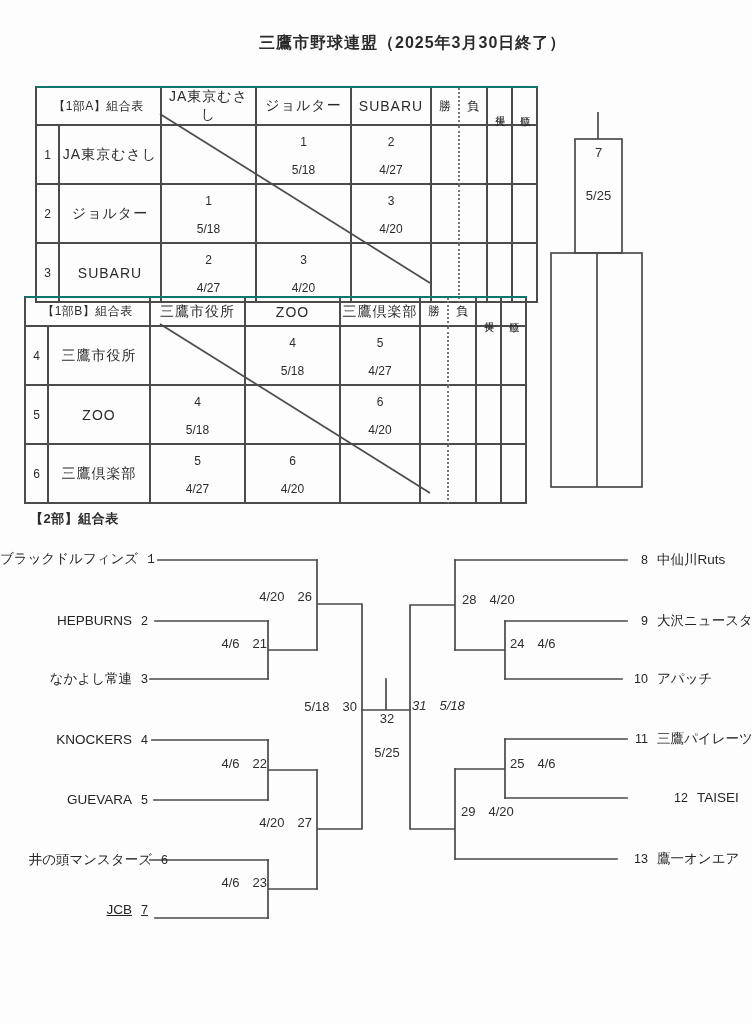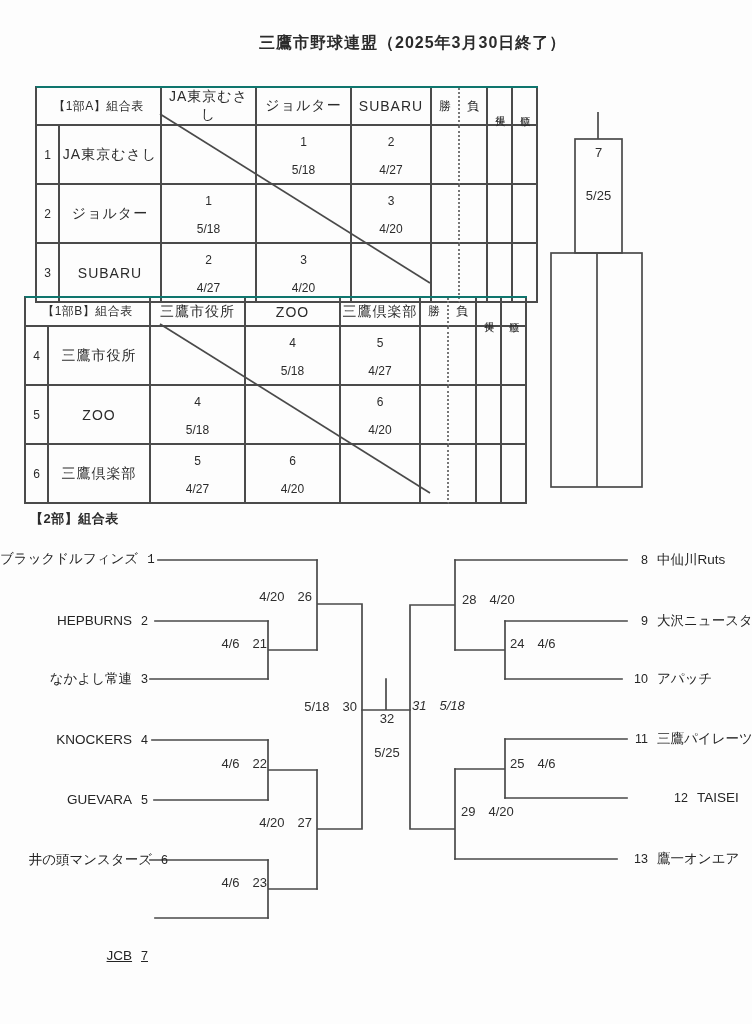--- a/index.html
+++ b/index.html
@@ -250,7 +250,7 @@
     <div class="team-label team-left" style="top: 730px;"><span class="tname">KNOCKERS</span><span class="tseed">4</span></div>
     <div class="team-label team-left" style="top: 790px;"><span class="tname">GUEVARA</span><span class="tseed">5</span></div>
     <div class="team-label team-left" style="top: 850px; padding-left: 20px;"><span class="tname">井の頭マンスターズ</span><span class="tseed">6</span></div>
-    <div class="team-label team-left" style="top: 946px; text-decoration: underline;"><span class="tname">JCB</span><span class="tseed">7</span></div>
+    <div class="team-label team-left" style="top: 900px; text-decoration: underline;"><span class="tname">JCB</span><span class="tseed">7</span></div>
     <div class="team-label team-right" style="top: 550px;"><span class="tseed">8</span><span class="tname">中仙川Ruts</span></div>
     <div class="team-label team-right" style="top: 611px;"><span class="tseed">9</span><span class="tname">大沢ニュースターズ</span></div>
     <div class="team-label team-right" style="top: 669px;"><span class="tseed">10</span><span class="tname">アパッチ</span></div>

